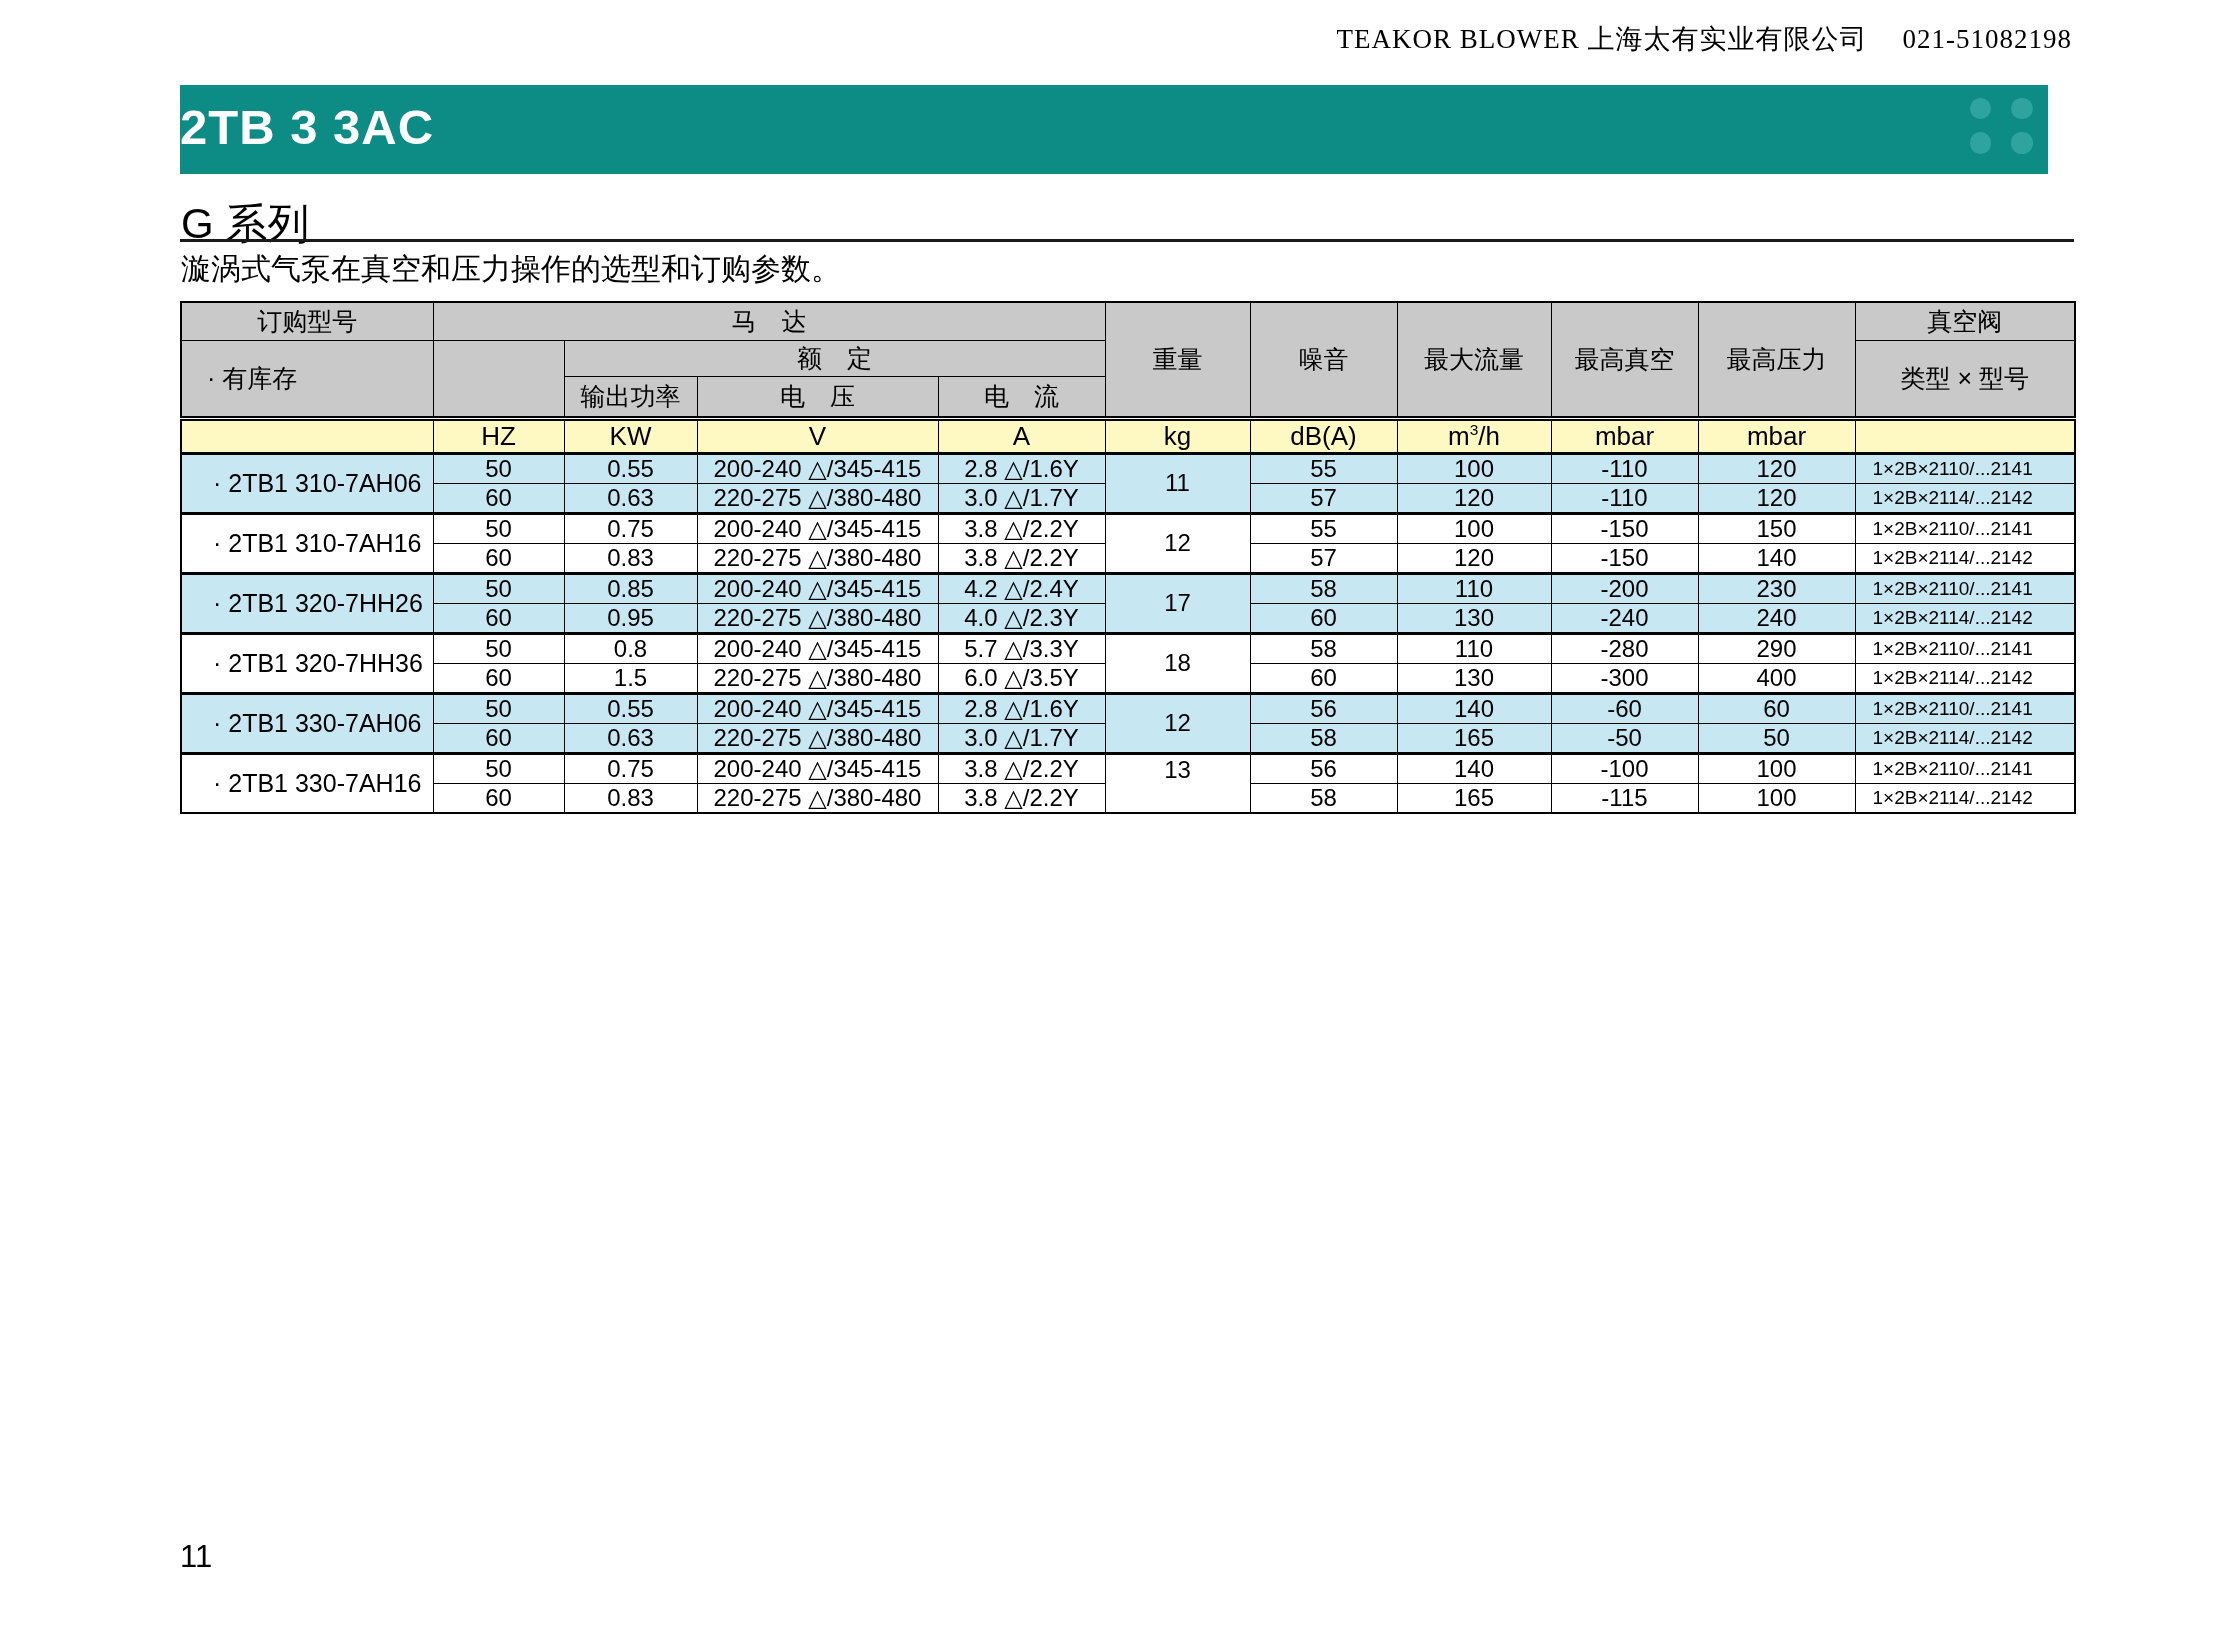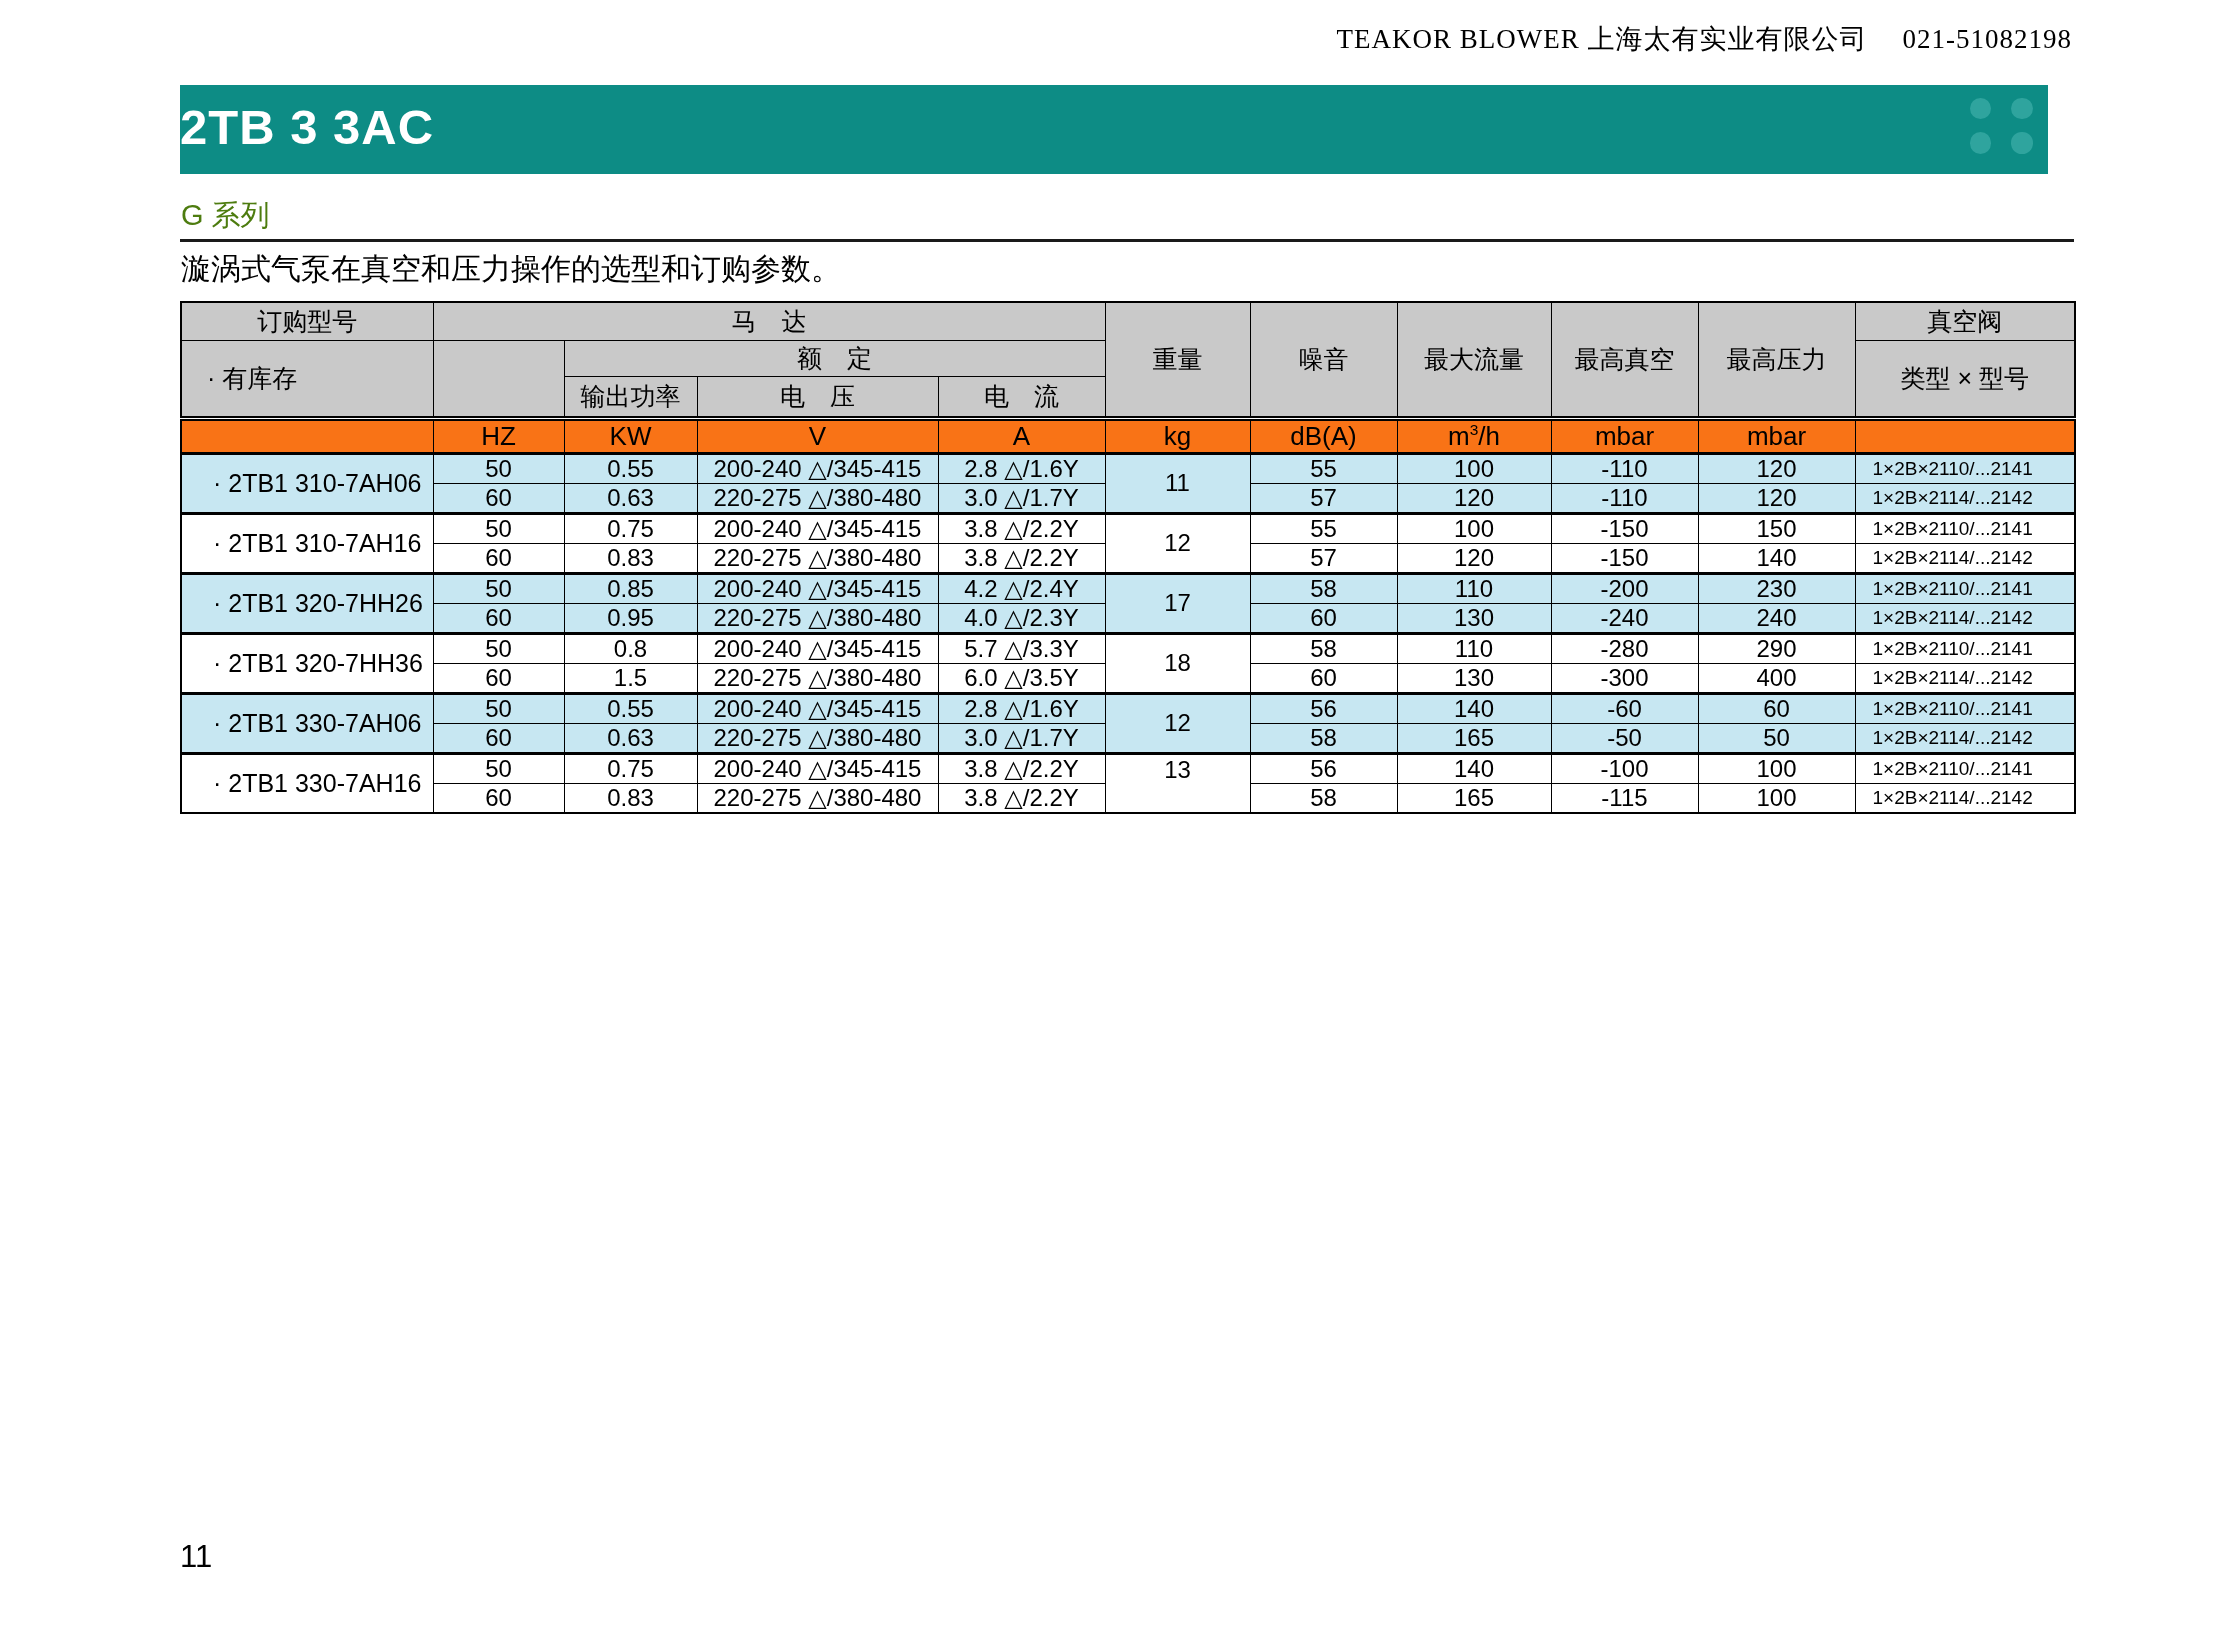--- a/index.html
+++ b/index.html
@@ -24,7 +24,7 @@
     grid-template-columns:21.3px 21.3px;gap:13.6px 20.4px;}
   .dot{width:21.3px;height:21.3px;border-radius:50%;background:var(--dot);}
 
-  .series{position:absolute;left:181px;top:196px;font-size:29px;color:#4d7c0f;}
+  .series{position:absolute;left:181px;top:196px;font-size:42px;color:#000000;}
   .rule{position:absolute;left:180px;top:239px;width:1894px;height:2.9px;background:#1a1a1a;}
   .subtitle{position:absolute;left:181px;top:249px;font-size:30px;color:#000;}
 

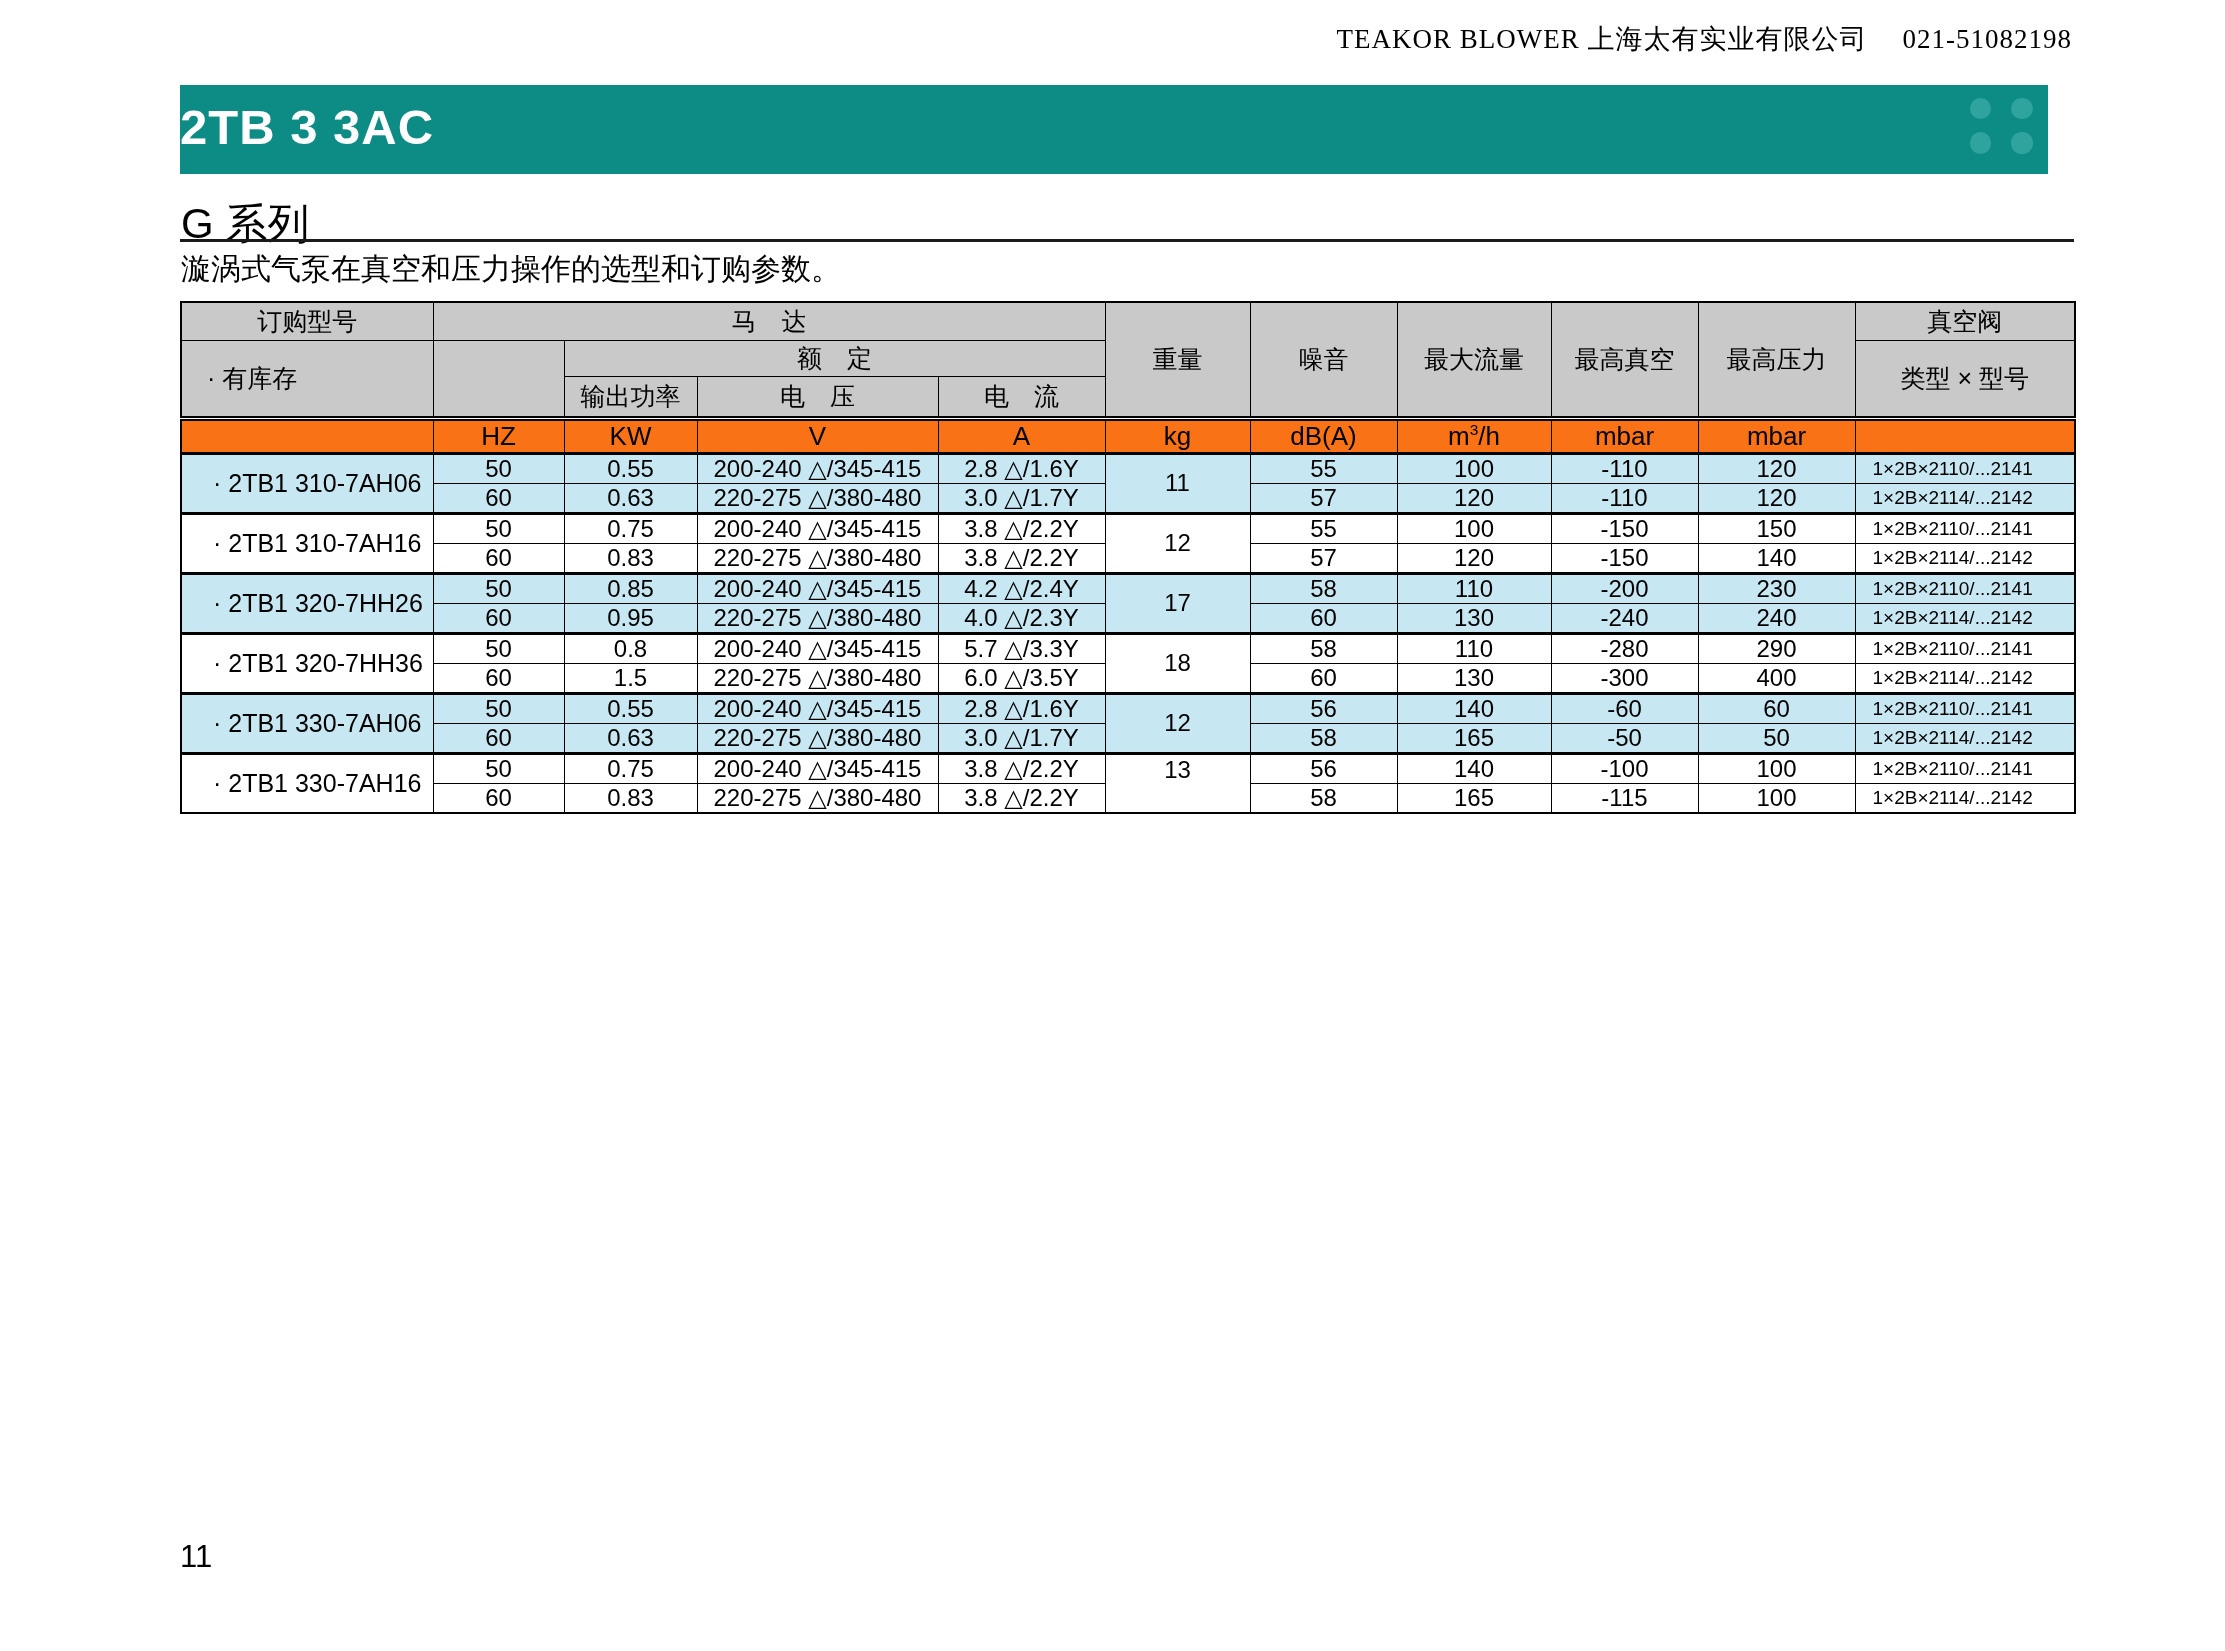--- a/index.html
+++ b/index.html
@@ -38,7 +38,7 @@
   tr.r-rated{height:36px;}
   tr.r-sub{height:42px;}
   tr.r-units{height:34px;}
-  tr.r-units td{font-size:26px;background:#f97316;border-top:5.8px double #000;border-bottom:2.9px solid #000;margin-top:17px;}
+  tr.r-units td{font-size:26px;background:#fef9c3;border-top:5.8px double #000;border-bottom:2.9px solid #000;margin-top:17px;}
   tr.r-units sup{font-size:15.5px;}
 
   .spec tbody td{font-size:24px;height:28px;background:#fff;}

